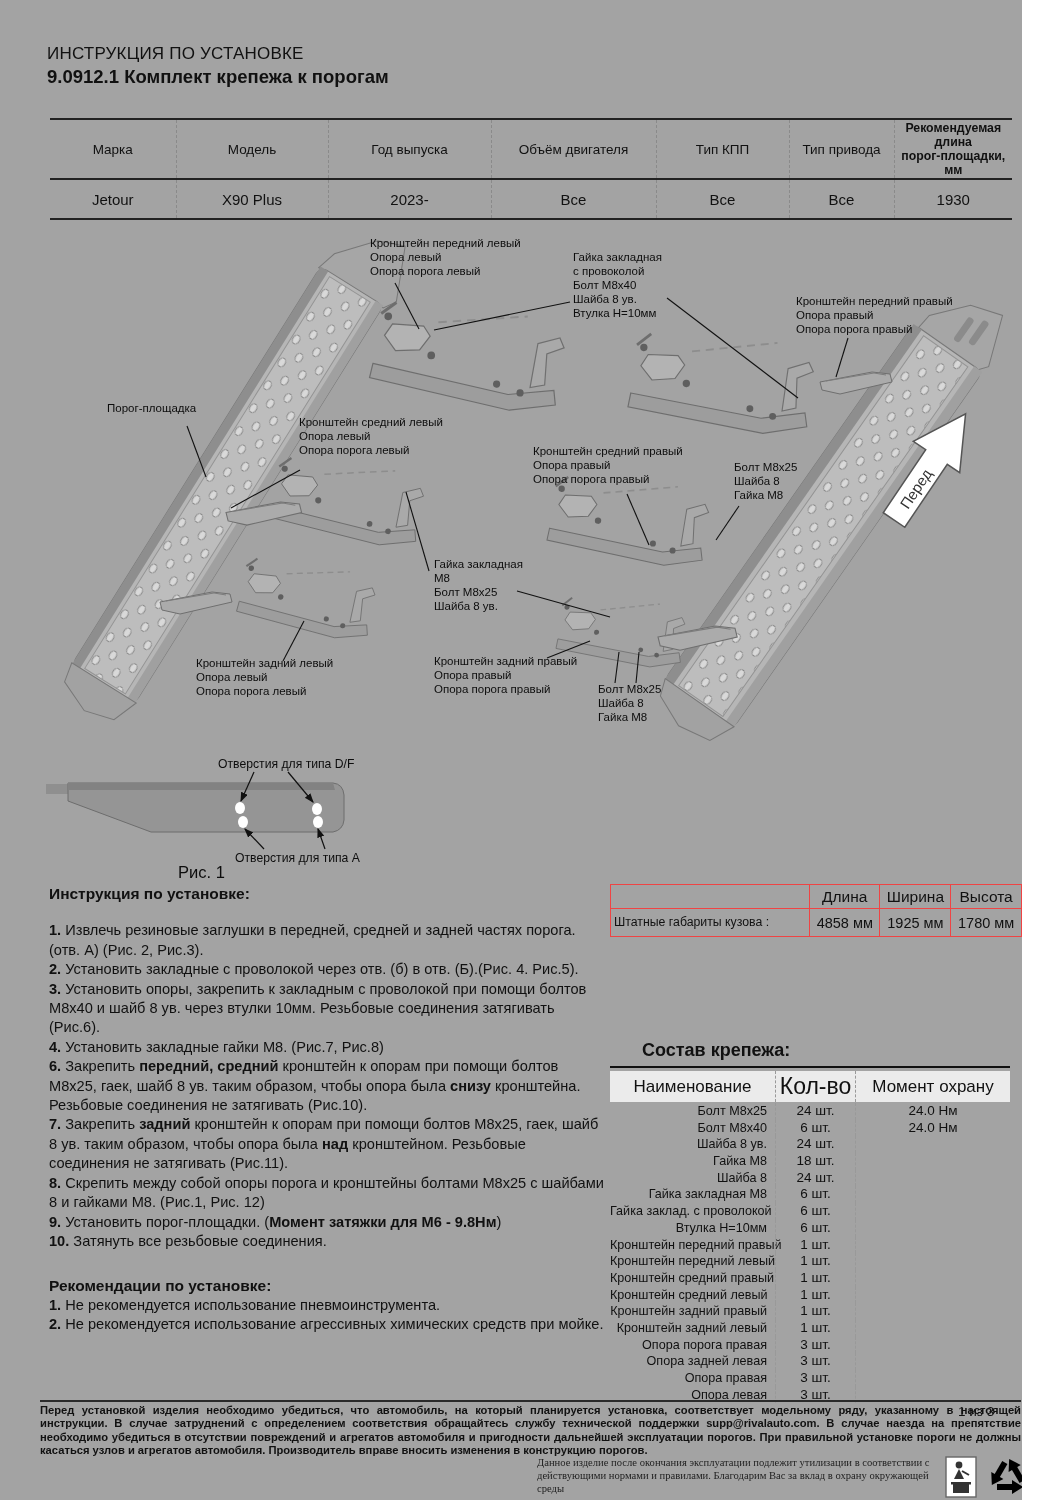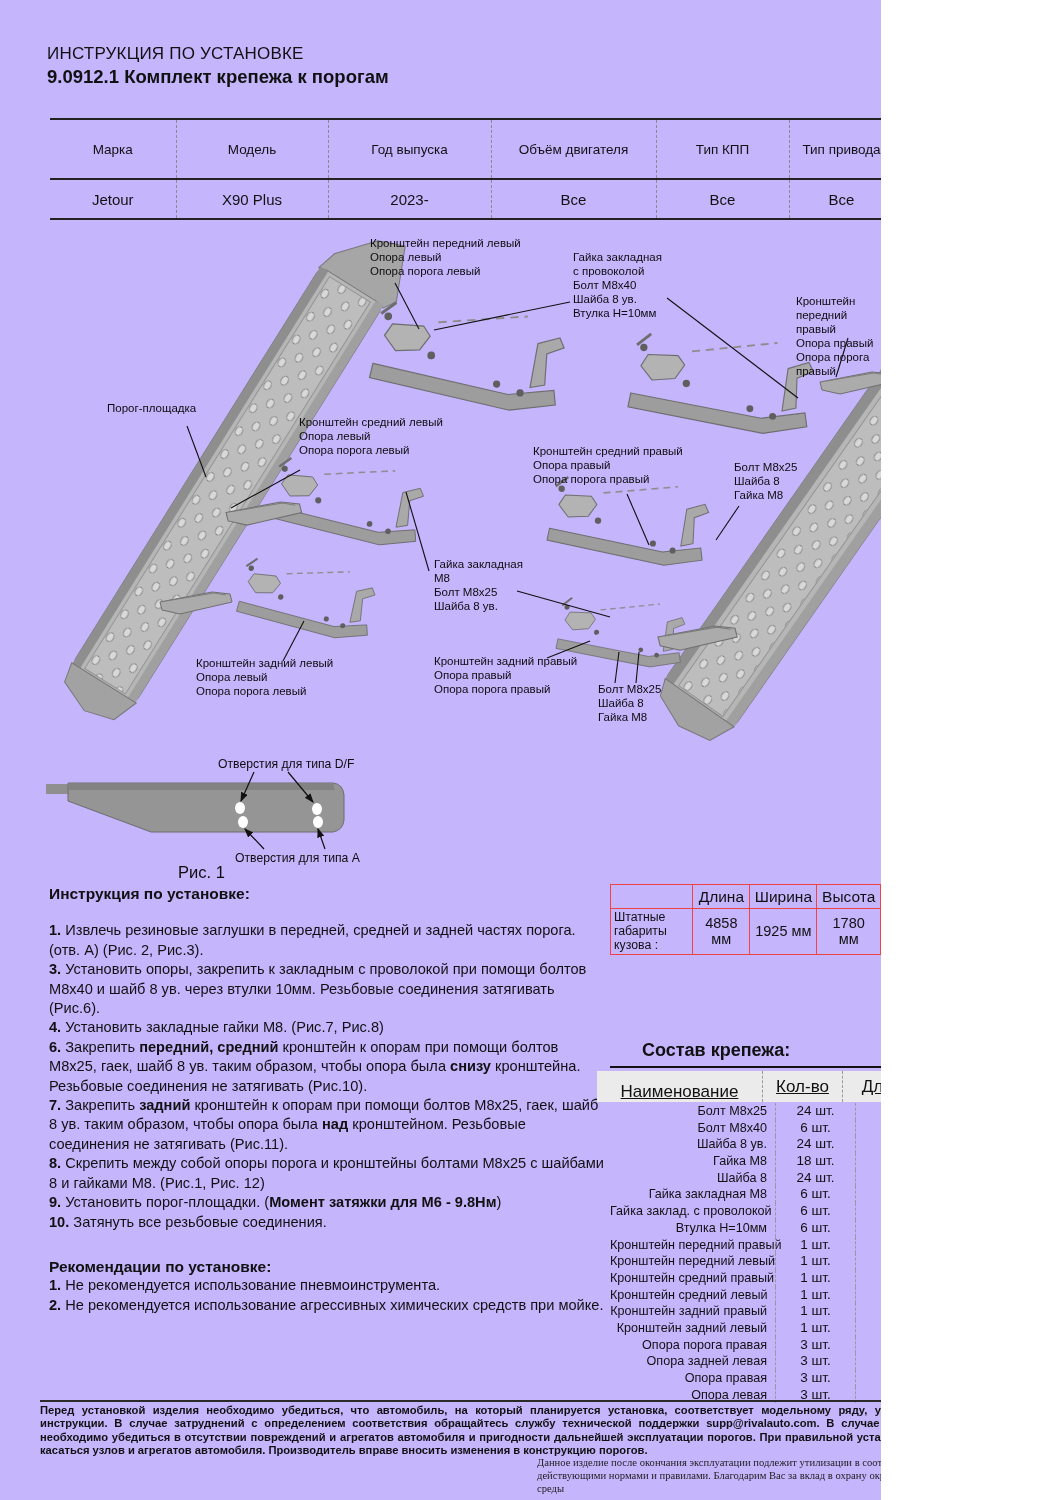--- a/index.html
+++ b/index.html
@@ -3,7 +3,7 @@
 <meta charset="utf-8">
 <style>
   html,body{margin:0;padding:0;background:#fff;}
-  .page{position:relative;width:881px;height:1500px;background:#c4b5fd;overflow:hidden;
+  .page{position:relative;width:1022px;height:1500px;background:#a3a3a3;overflow:hidden;
         font-family:"Liberation Sans",sans-serif;color:#111;}
   .abs{position:absolute;}
   

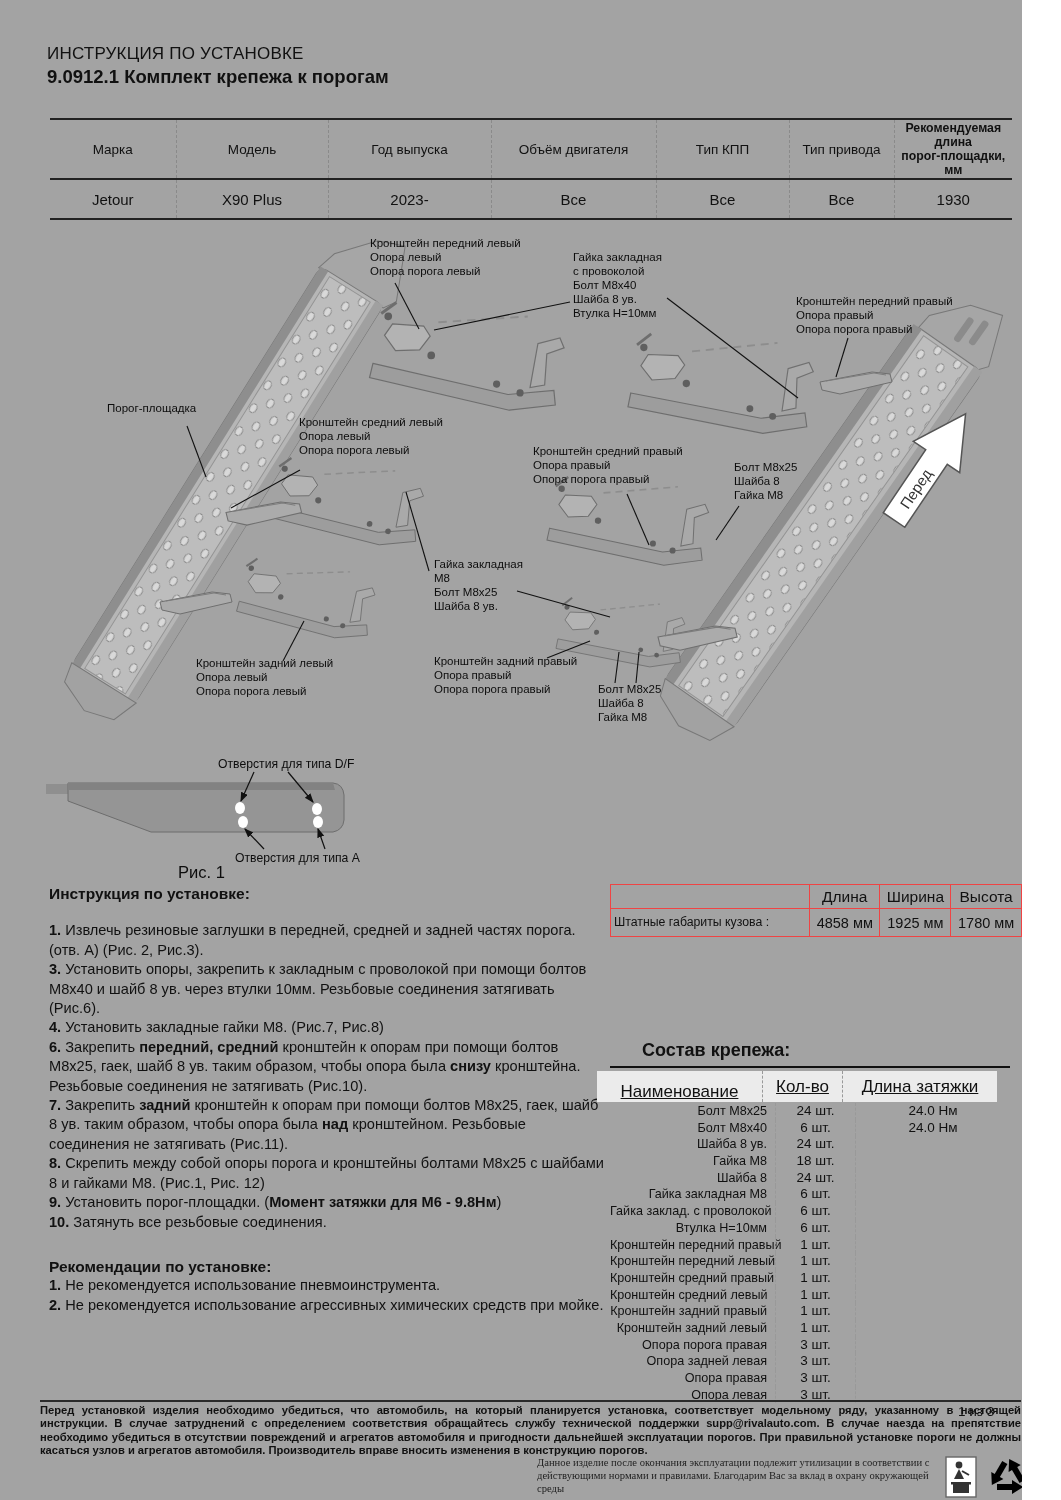--- a/index.html
+++ b/index.html
@@ -232,6 +232,7 @@
     <div class="h">Инструкция по установке:</div>
     <div>
         <div class="instr-item"><b>1.</b><span> Извлечь резиновые заглушки в передней, средней и задней частях порога. (отв. А) (Рис. 2, Рис.3).</span></div>
+        <div class="instr-item"><b>2.</b><span> Установить закладные с проволокой через отв. (б) в отв. (Б).(Рис. 4. Рис.5).</span></div>
         <div class="instr-item"><b>3.</b><span> Установить опоры, закрепить к закладным с проволокой при помощи болтов М8х40 и шайб 8 ув. через втулки 10мм. Резьбовые соединения затягивать (Рис.6).</span></div>
         <div class="instr-item"><b>4.</b><span> Установить закладные гайки М8. (Рис.7, Рис.8)</span></div>
         <div class="instr-item"><b>6.</b><span> Закрепить </span><span class="bseg">передний, средний</span><span> кронштейн к опорам при помощи болтов М8х25, гаек, шайб 8 ув. таким образом, чтобы опора была </span><span class="bseg">снизу</span><span> кронштейна. Резьбовые соединения не затягивать (Рис.10).</span></div>

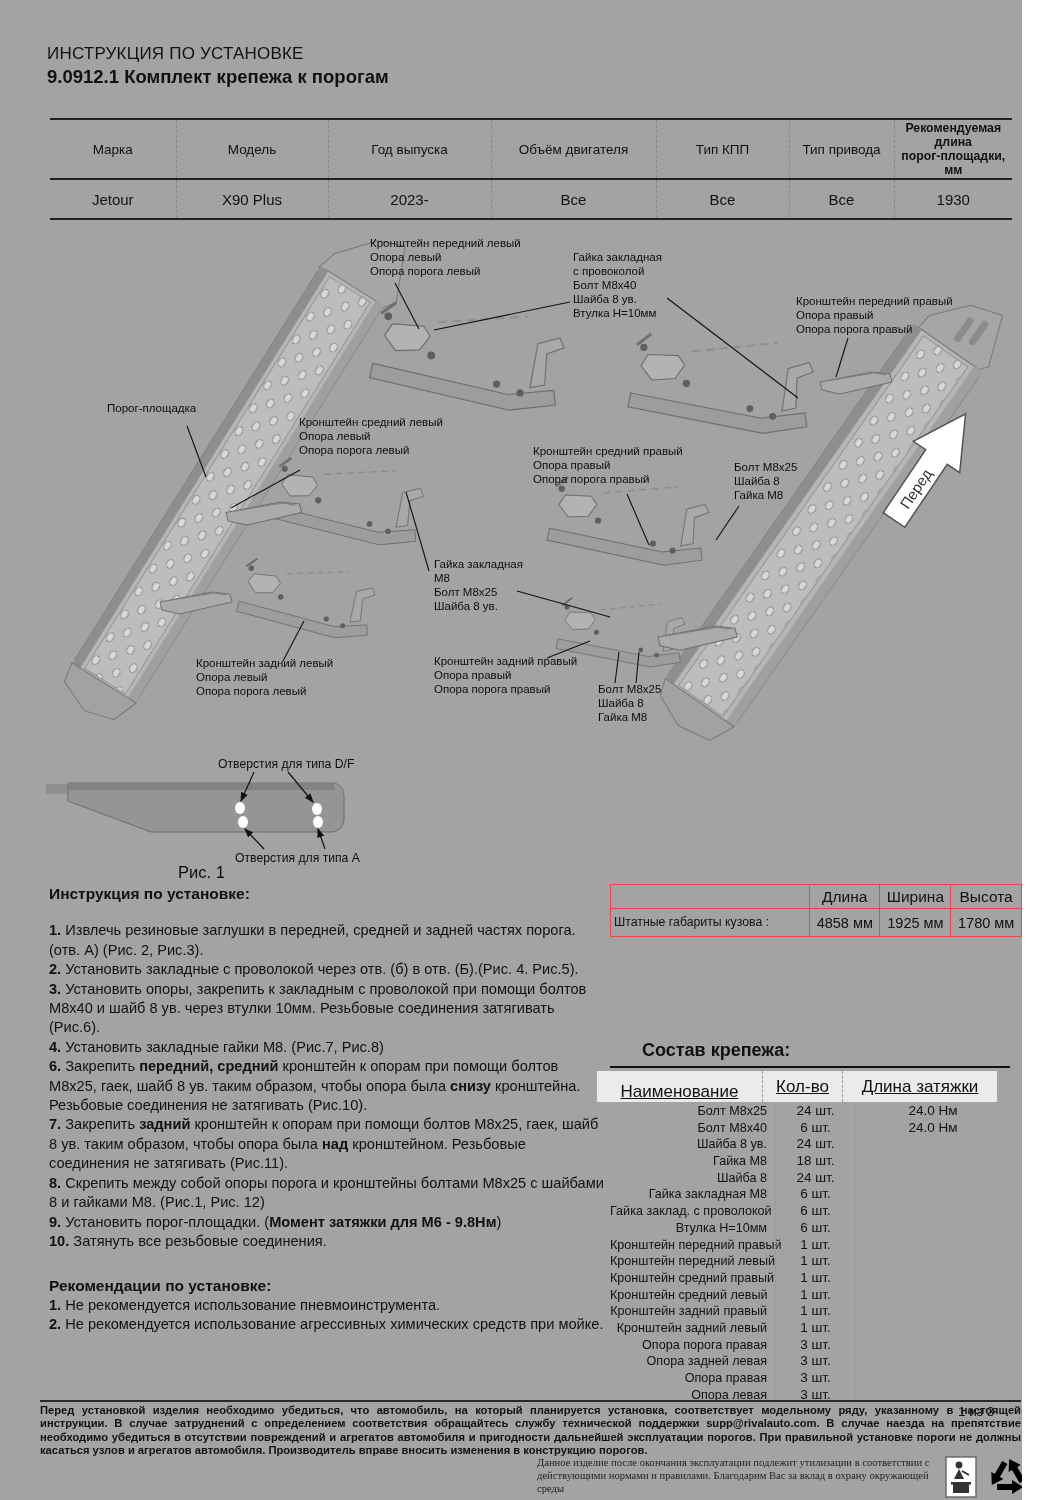--- a/index.html
+++ b/index.html
@@ -35,7 +35,7 @@
   
   .parts-heading{left:642px;top:1040px;font-size:18px;font-weight:bold;}
   .parts-rule{left:610px;top:1066px;width:400px;border-top:2px solid #111;height:0;}
-  .parts-header{left:597px;top:1071px;width:400px;height:31px;background:#ebebeb;display:flex;align-items:flex-end;text-decoration:underline;}
+  .parts-header{left:610px;top:1071px;width:400px;height:31px;background:#ebebeb;display:flex;align-items:center;}
   .ph-name{width:165px;text-align:center;font-size:17px;}
   .ph-qty{width:80px;box-sizing:border-box;border-left:1px dashed #999;text-align:center;font-size:17px;height:100%;line-height:31px;}
   .ph-tq{width:155px;box-sizing:border-box;border-left:1px dashed #999;text-align:center;font-size:17px;height:100%;line-height:31px;}

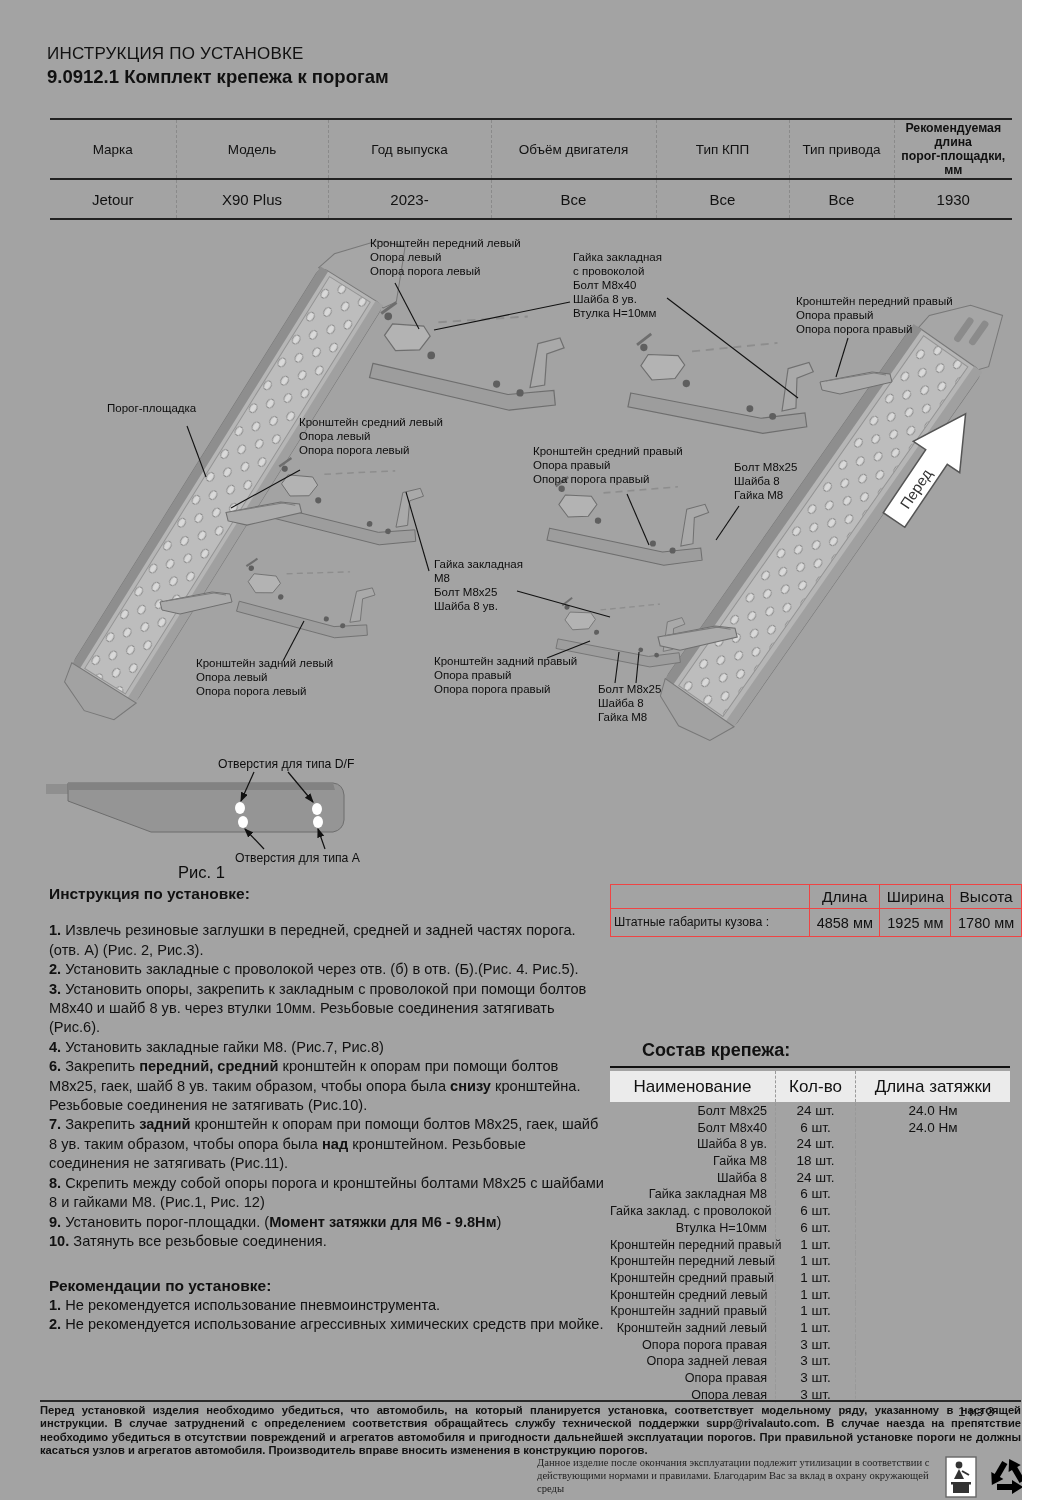--- a/index.html
+++ b/index.html
@@ -37,7 +37,7 @@
   .parts-rule{left:610px;top:1066px;width:400px;border-top:2px solid #111;height:0;}
   .parts-header{left:610px;top:1071px;width:400px;height:31px;background:#ebebeb;display:flex;align-items:center;}
   .ph-name{width:165px;text-align:center;font-size:17px;}
-  .ph-qty{width:80px;box-sizing:border-box;border-left:1px dashed #999;text-align:center;font-size:17px;height:100%;line-height:31px;}
+  .ph-qty{width:80px;box-sizing:border-box;border-left:1px dashed #999;text-align:center;font-size:23px;height:100%;line-height:31px;}
   .ph-tq{width:155px;box-sizing:border-box;border-left:1px dashed #999;text-align:center;font-size:17px;height:100%;line-height:31px;}
   .parts-rows{left:610px;top:1103px;width:400px;}
   .parts-row{display:flex;height:16.7px;}

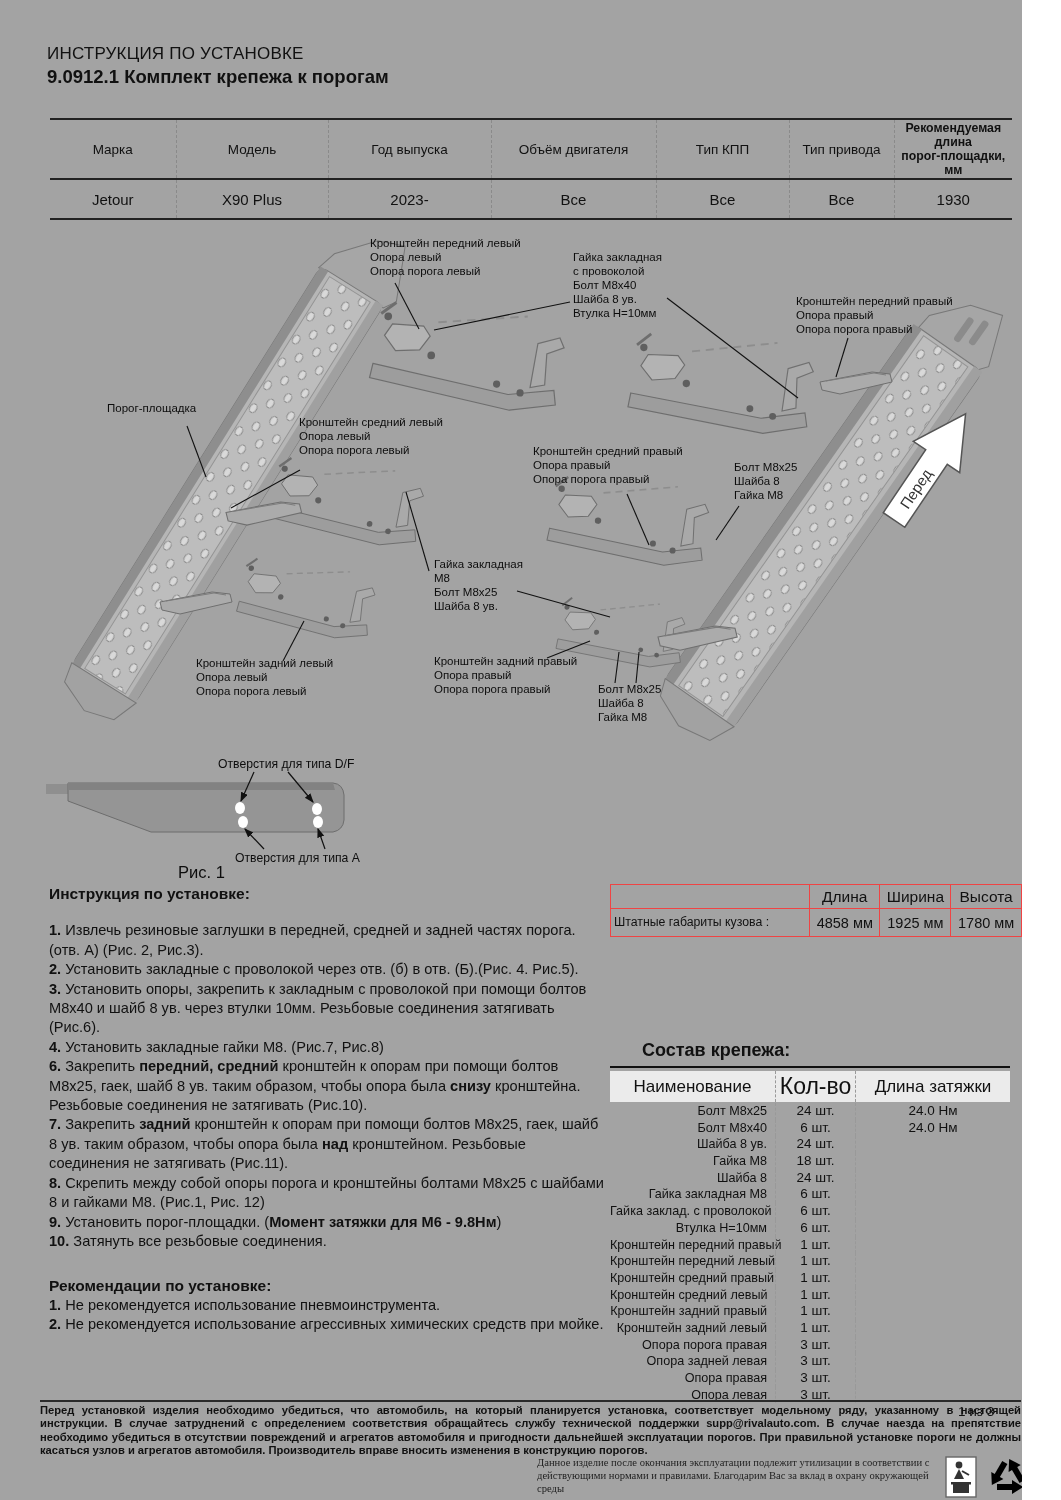--- a/index.html
+++ b/index.html
@@ -272,7 +272,7 @@
   <div class="abs parts-header">
     <div class="ph-name">Наименование</div>
     <div class="ph-qty">Кол-во</div>
-    <div class="ph-tq">Длина затяжки</div>
+    <div class="ph-tq">Момент охрану</div>
   </div>
   <div class="abs parts-rows">
       <div class="parts-row">

